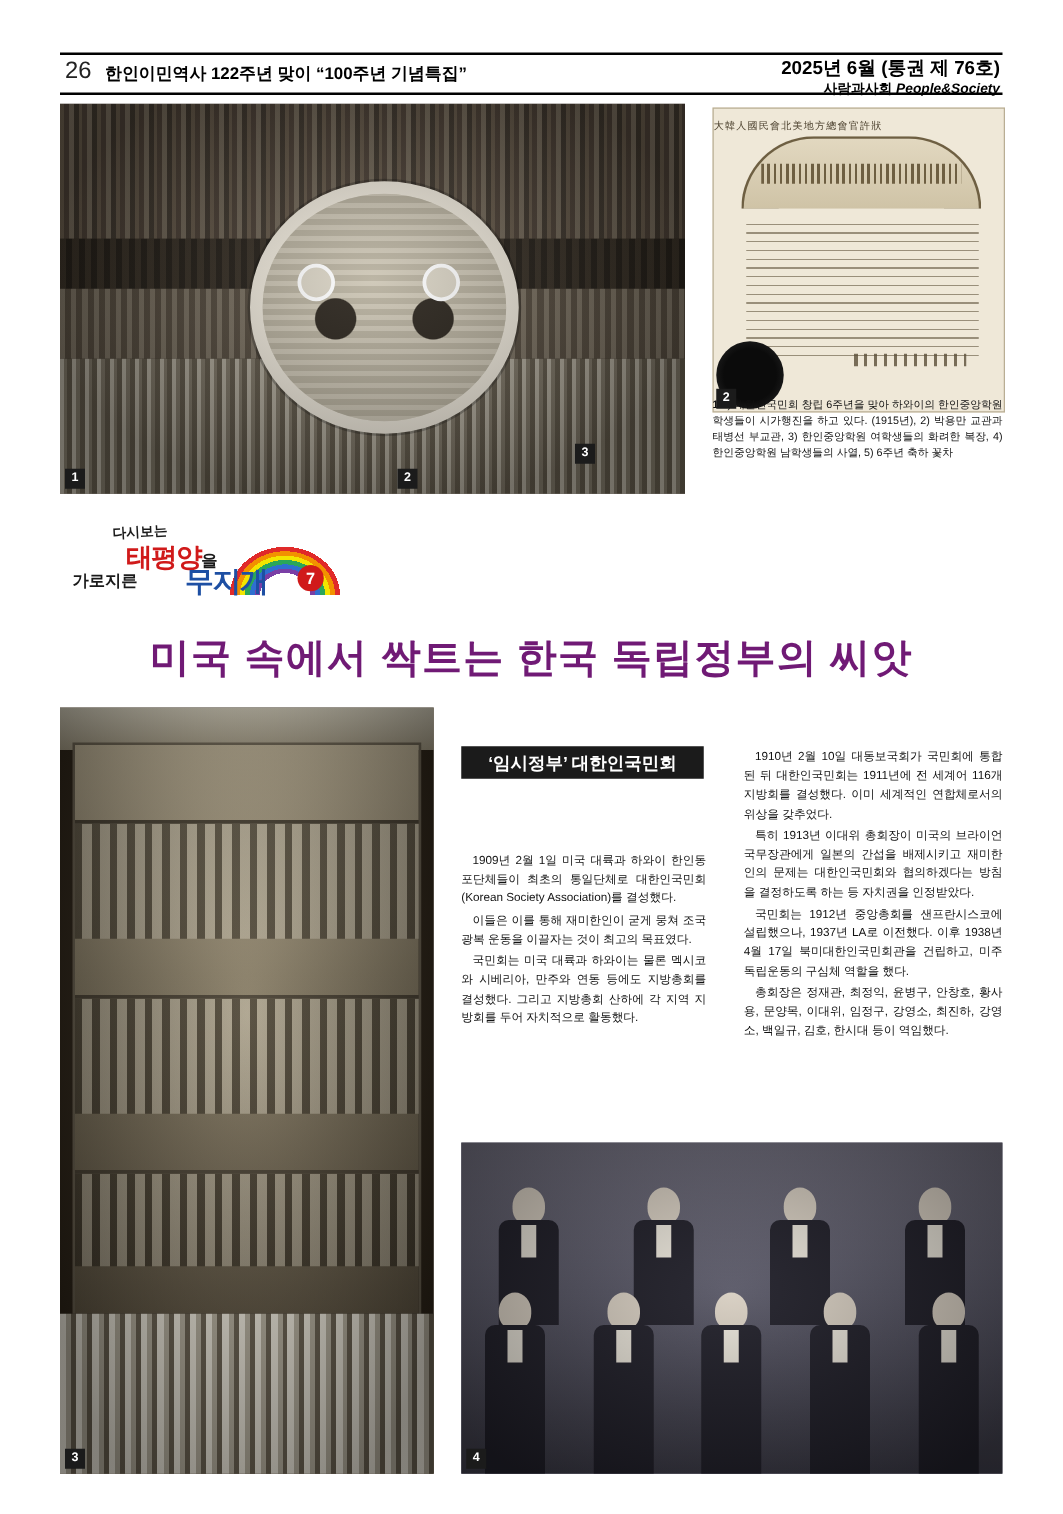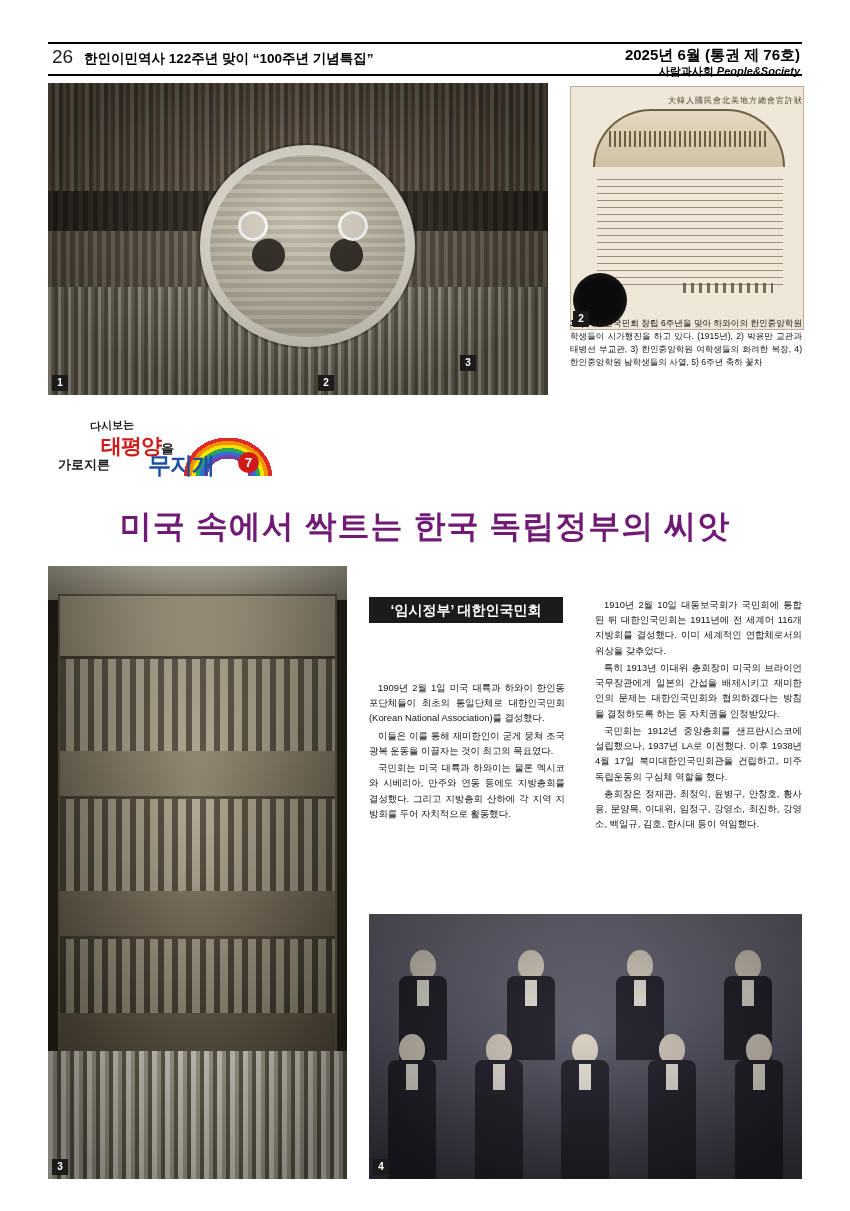--- a/index.html
+++ b/index.html
@@ -167,11 +167,10 @@
   .photo2 .cert-title {
     position: absolute;
     left: 0; right: 0; top: 8px;
-    text-align: right;
+    text-align: left;
     font-size: 8px;
     color: #4a3f2c;
     letter-spacing: 1px;
-    margin-left: 27px;
   }
   .photo2 .arch {
     position: absolute;

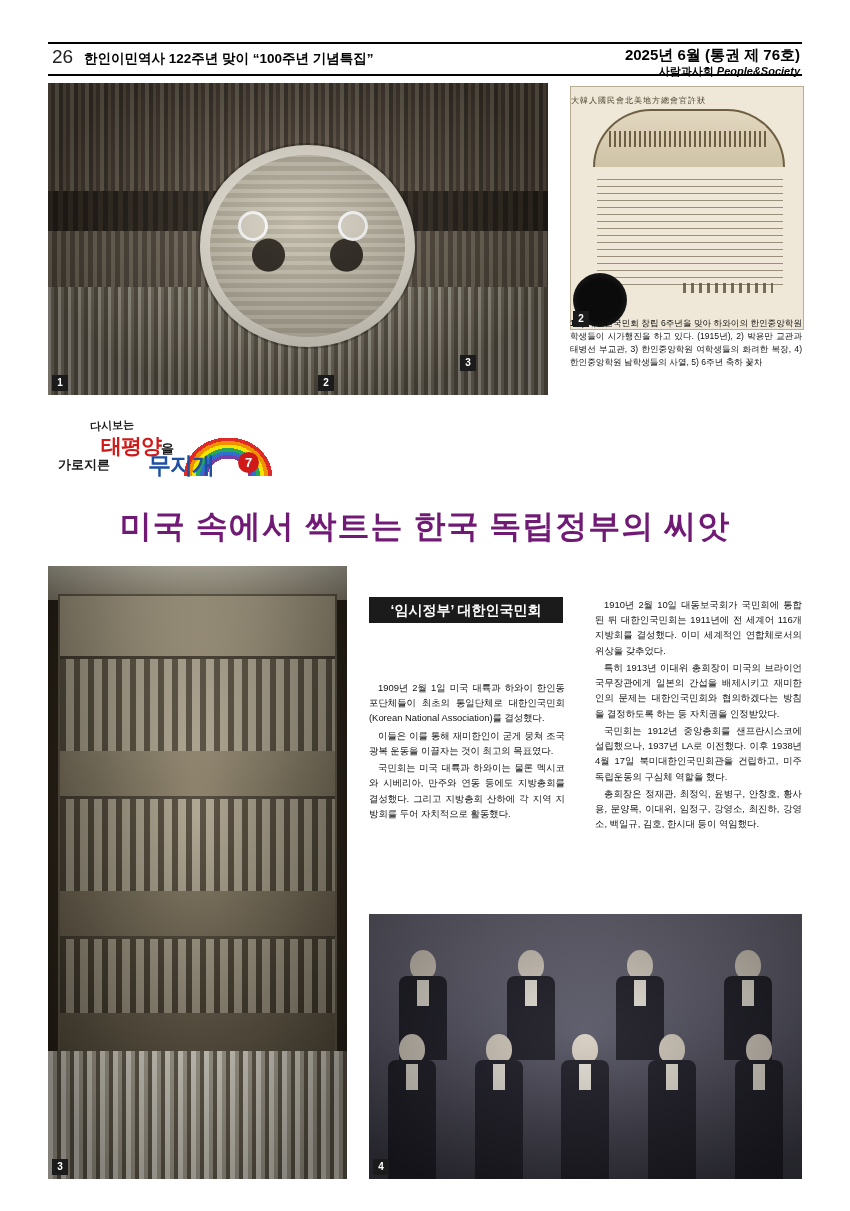--- a/index.html
+++ b/index.html
@@ -513,7 +513,7 @@
 
 
   <div class="col col-1">
-    <p class="first">1909년 2월 1일 미국 대륙과 하와이 한인동포단체들이 최초의 통일단체로 대한인국민회(Korean National Association)를 결성했다.</p>
+    <p class="first">1909년 2월 1일 미국 대륙과 하와이 한인동포단체들이 최초의 통일단체로 대한인국민회(Korean Society Association)를 결성했다.</p>
     <p>이들은 이를 통해 재미한인이 굳게 뭉쳐 조국광복 운동을 이끌자는 것이 최고의 목표였다.</p>
     <p>국민회는 미국 대륙과 하와이는 물론 멕시코와 시베리아, 만주와 연동 등에도 지방총회를 결성했다. 그리고 지방총회 산하에 각 지역 지방회를 두어 자치적으로 활동했다.</p>
   </div>

